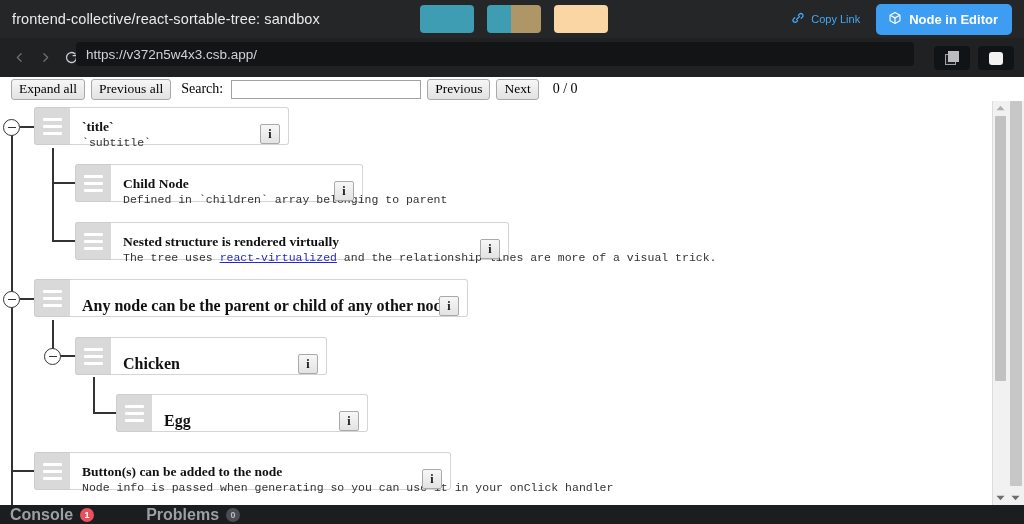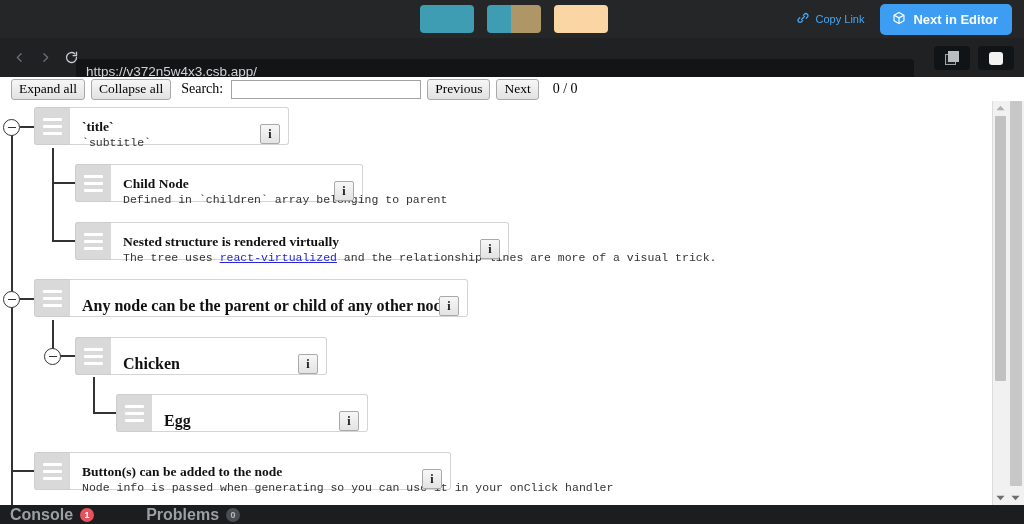--- a/index.html
+++ b/index.html
@@ -182,6 +182,7 @@
 <body>
 
 <div class="topbar">
+  <div class="topbar-title">frontend-collective/react-sortable-tree: sandbox</div>
 
   <div class="swatches">
     <div class="swatch">

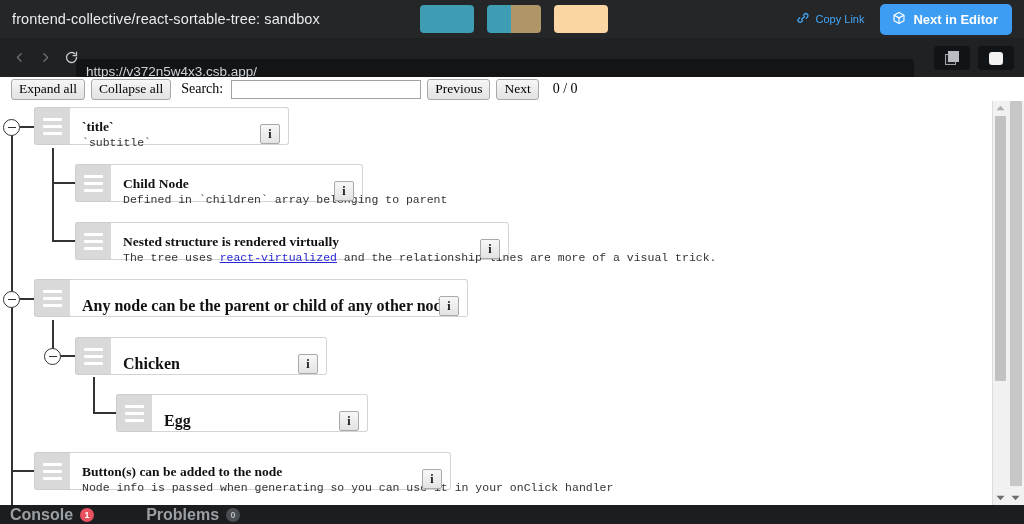--- a/index.html
+++ b/index.html
@@ -216,7 +216,7 @@
           <path d="M12 11.8v9.4"></path>
         </svg>
       </span>
-      <span>Next in Editor</span>
+      <span>Node in Editor</span>
     </button>
   </div>
 </div>

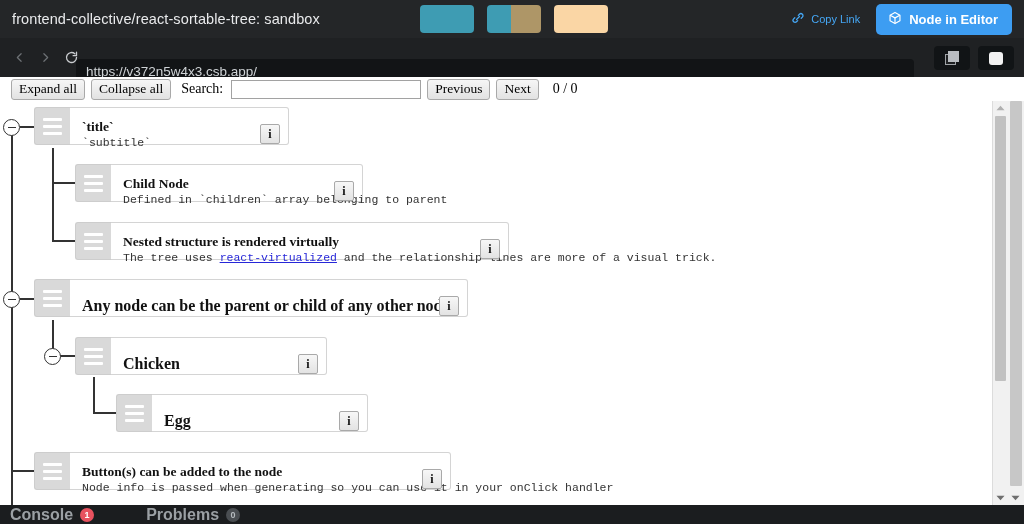--- a/index.html
+++ b/index.html
@@ -51,7 +51,7 @@
   .nav-btn.first { margin-left: 6px; }
   .nav-btn.reload { color: #c9cccf; }
   .url-field {
-    position: absolute; left: 76px; top: 21px; width: 838px; height: 24px;
+    position: absolute; left: 76px; top: 4px; width: 838px; height: 24px;
     background: #121416; border-radius: 4px; display: flex; align-items: center;
     padding: 0 10px; cursor: text;
   }

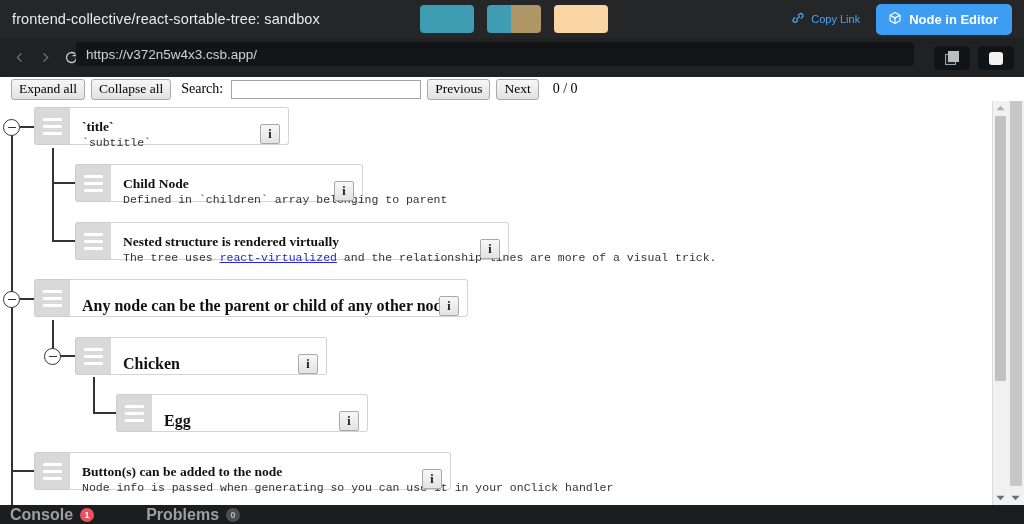--- a/index.html
+++ b/index.html
@@ -258,7 +258,7 @@
 
 <div class="apptoolbar">
   <button class="btn">Expand all</button>
-  <button class="btn">Collapse all</button>
+  <button class="btn">Previous all</button>
   <span class="search-label">Search:</span>
   <input class="search-input" type="text" value="" placeholder="" style="">
   <button class="btn">Previous</button>

